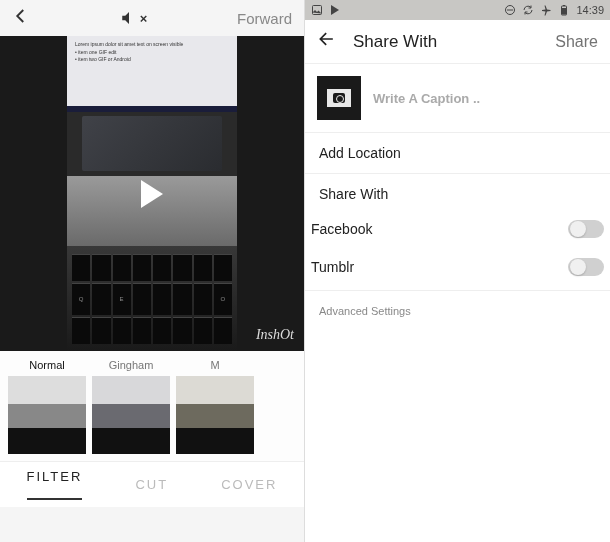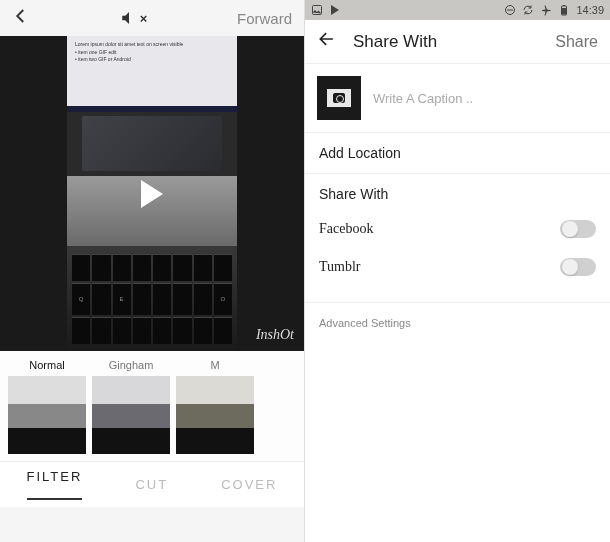--- a/index.html
+++ b/index.html
@@ -65,7 +65,7 @@
     .right-header .share-btn { color: #737373; font-size: 16px; }
 
     
-    .caption-row { display: flex; align-items: center; padding: 12px; gap: 12px; border-bottom: 1px solid #eee; }
+    .caption-row { display: flex; align-items: center; padding: 12px; gap: 12px; border-bottom: 1px solid #eee; font-weight: bold; }
     .caption-thumb { width: 44px; height: 44px; background: #1a1a1a; display: flex; align-items: center; justify-content: center; }
     .ct-inner { width: 24px; height: 18px; background: #e8e8e8; display: flex; align-items: center; justify-content: center; }
     .ct-cam { width: 12px; height: 10px; background: #1a1a1a; border-radius: 2px; position: relative; }

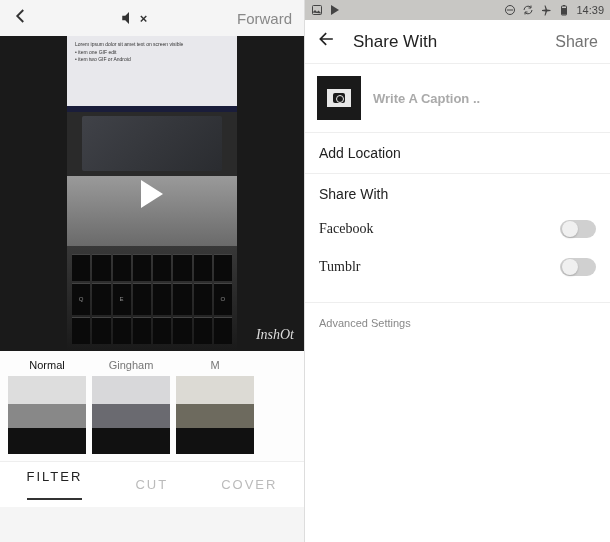--- a/index.html
+++ b/index.html
@@ -76,7 +76,7 @@
     .section-row { padding: 12px 14px; border-bottom: 1px solid #eee; font-size: 14px; color: #222; }
     .section-header { padding: 12px 14px 8px; font-size: 14px; color: #222; }
 
-    .share-item { display: flex; align-items: center; justify-content: space-between; padding: 10px 14px; font-size: 14px; color: #222; font-family: Liberation Serif, serif; }
+    .share-item { display: flex; align-items: center; justify-content: space-between; padding: 10px 6px; font-size: 14px; color: #222; }
     .toggle { width: 36px; height: 18px; background: #d0d0d0; border-radius: 9px; position: relative; }
     .toggle::after { content:''; position:absolute; top:1px; left:2px; width:16px; height:16px; background:#f0f0f0; border-radius:50%; box-shadow: 0 1px 2px rgba(0,0,0,.2); }
 

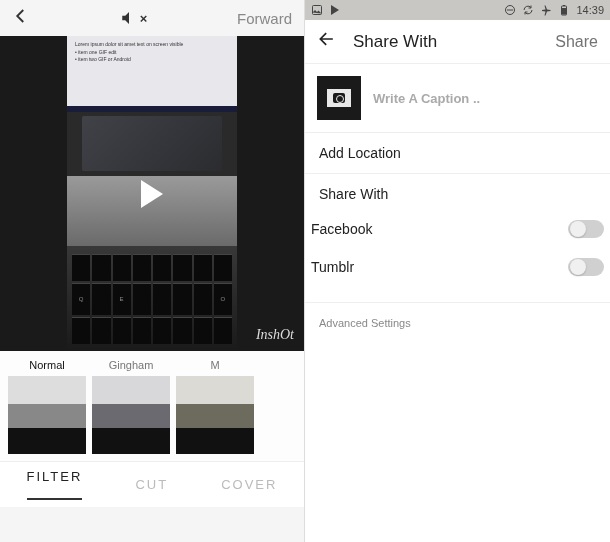--- a/index.html
+++ b/index.html
@@ -80,7 +80,7 @@
     .toggle { width: 36px; height: 18px; background: #d0d0d0; border-radius: 9px; position: relative; }
     .toggle::after { content:''; position:absolute; top:1px; left:2px; width:16px; height:16px; background:#f0f0f0; border-radius:50%; box-shadow: 0 1px 2px rgba(0,0,0,.2); }
 
-    .advanced { padding: 14px; font-size: 11px; color: #888; border-top: 1px solid #eee; margin-top: 16px; }
+    .advanced { padding: 14px; font-size: 11px; color: #888; border-top: 1px solid #eee; margin-top: 4px; }
   </style>
 </head>
 <body>

